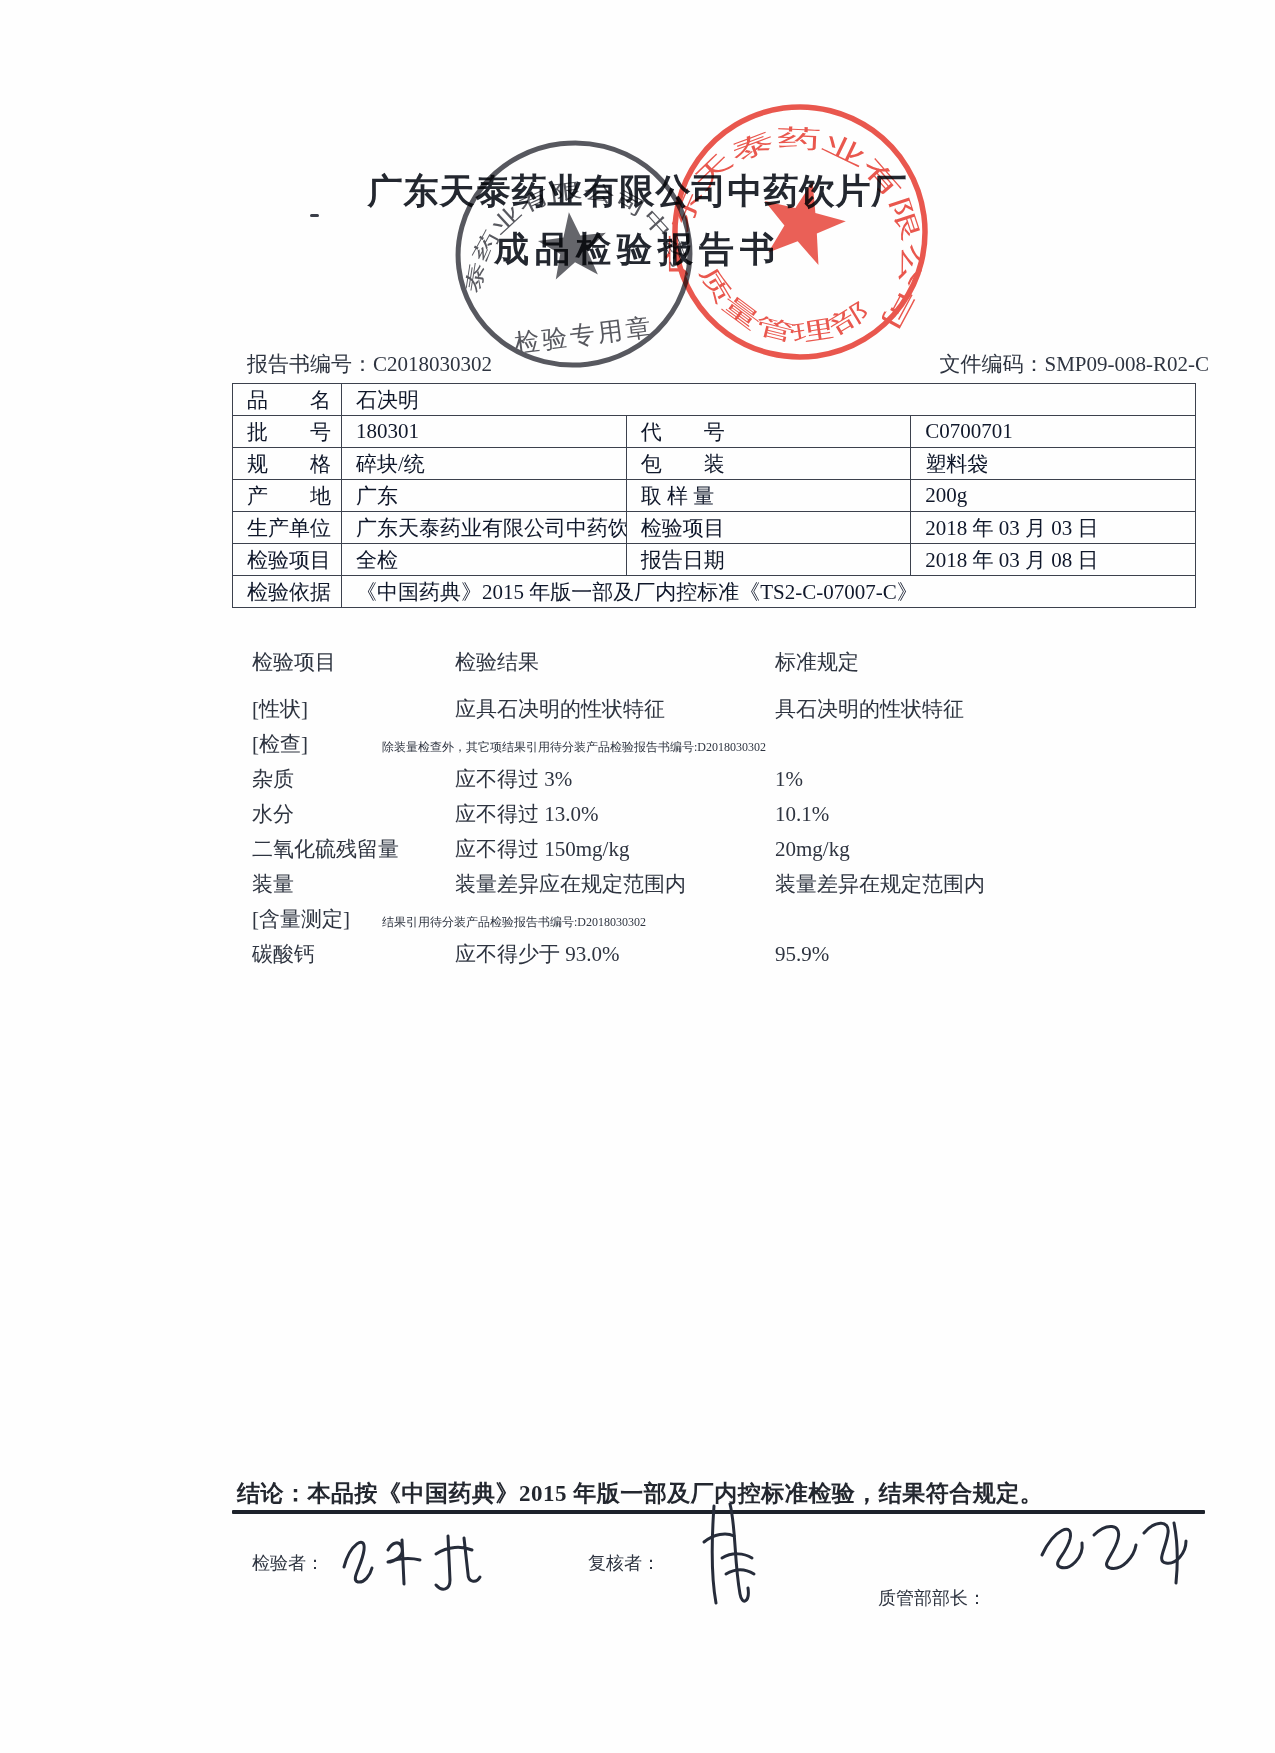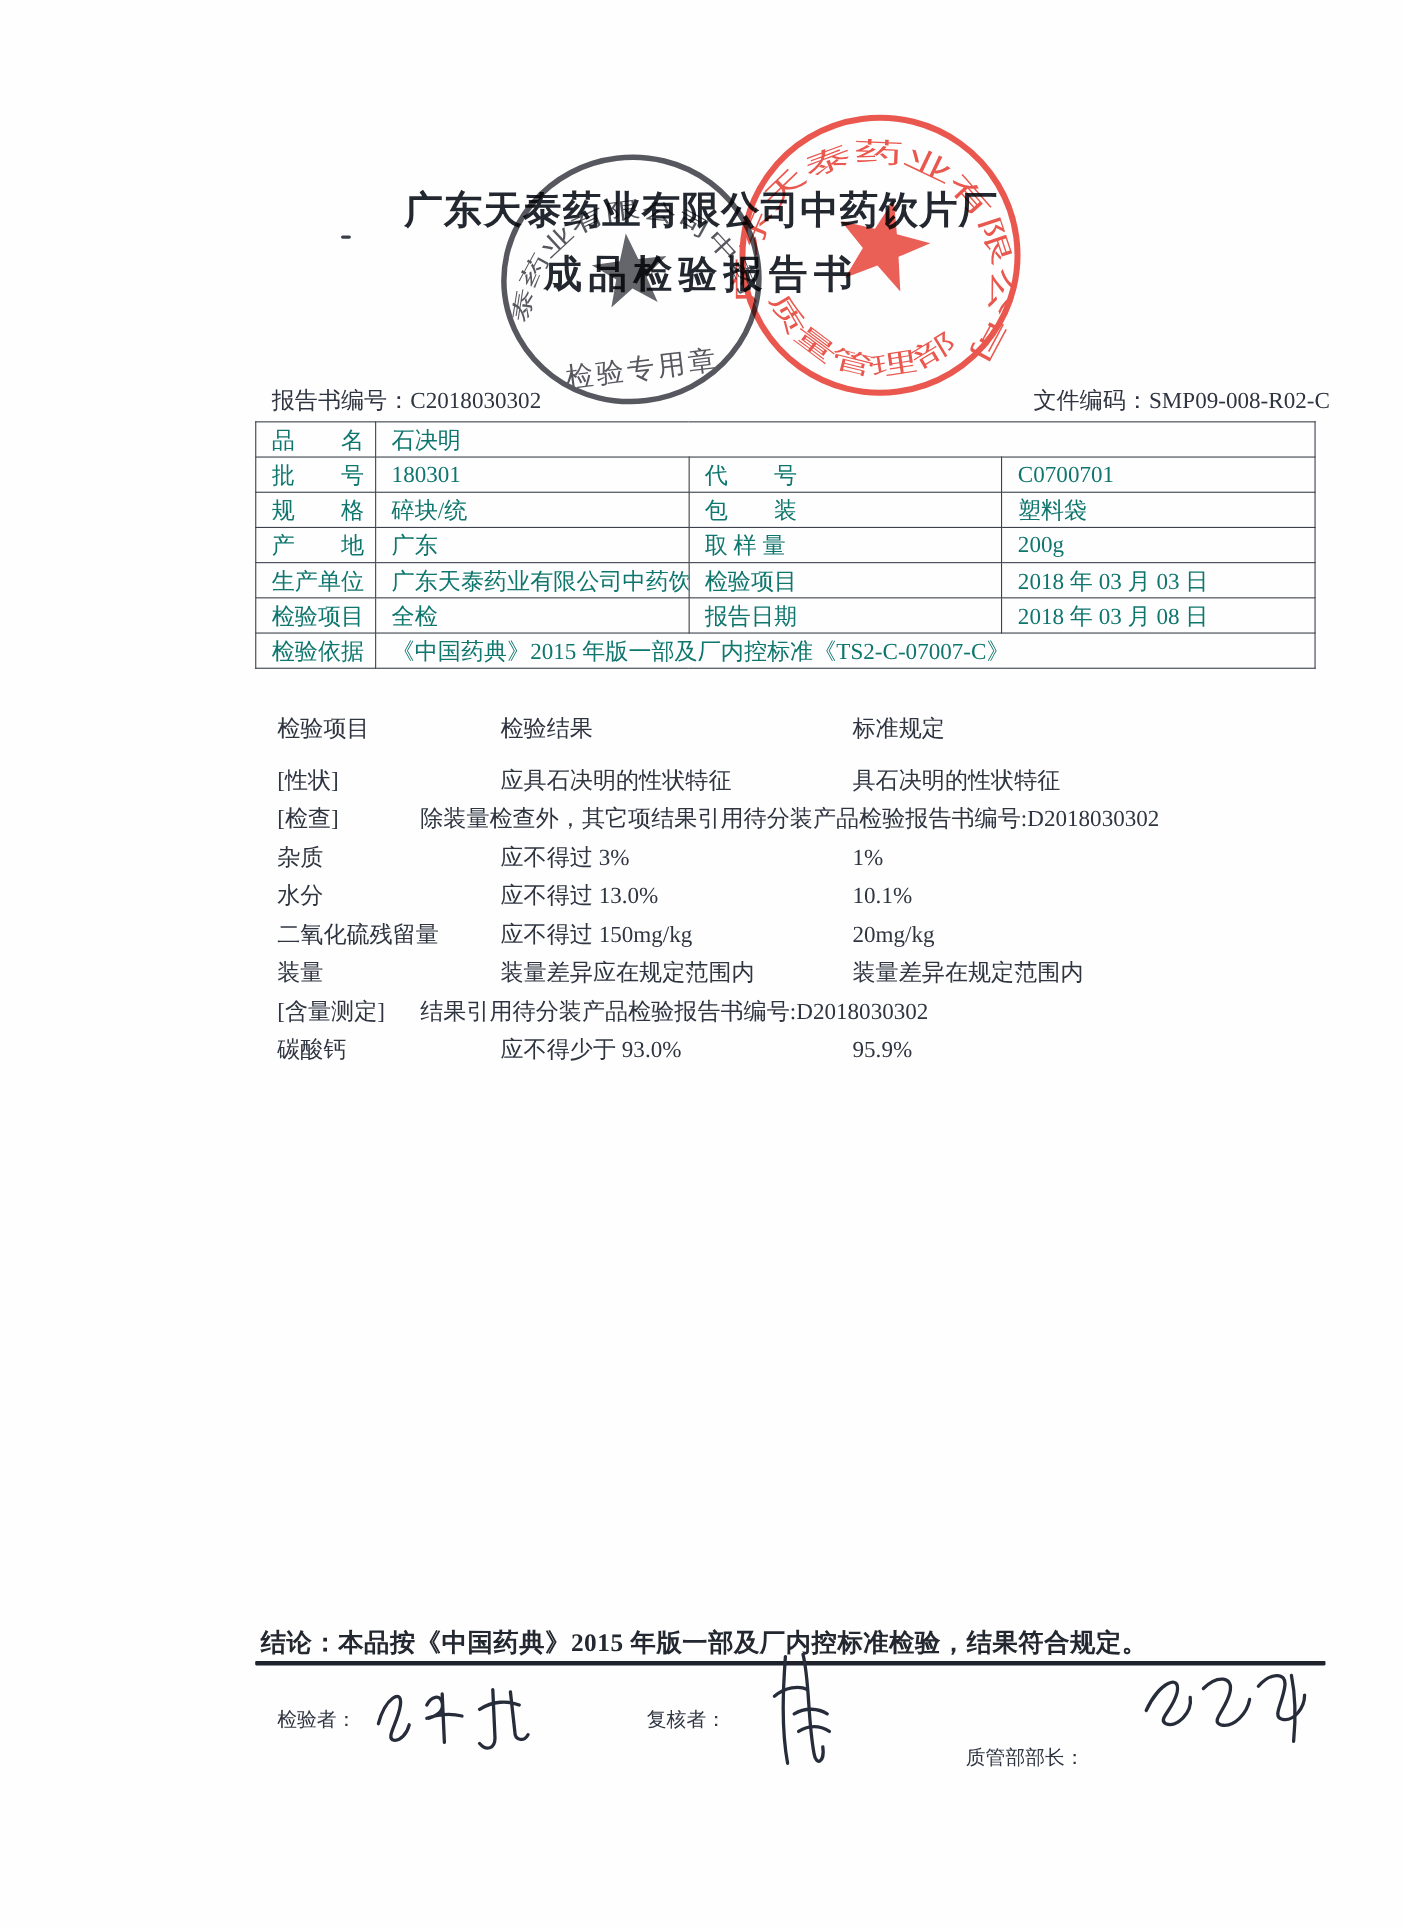--- a/index.html
+++ b/index.html
@@ -37,7 +37,7 @@
   table.info{
     position:absolute;top:383px;left:232px;
     width:964px;border-collapse:collapse;
-    font-size:21px;color:#0f766e;table-layout:fixed;
+    font-size:21px;color:#0f172a;table-layout:fixed;
   }
   table.info td{
     border:1.6px solid #3c414d;

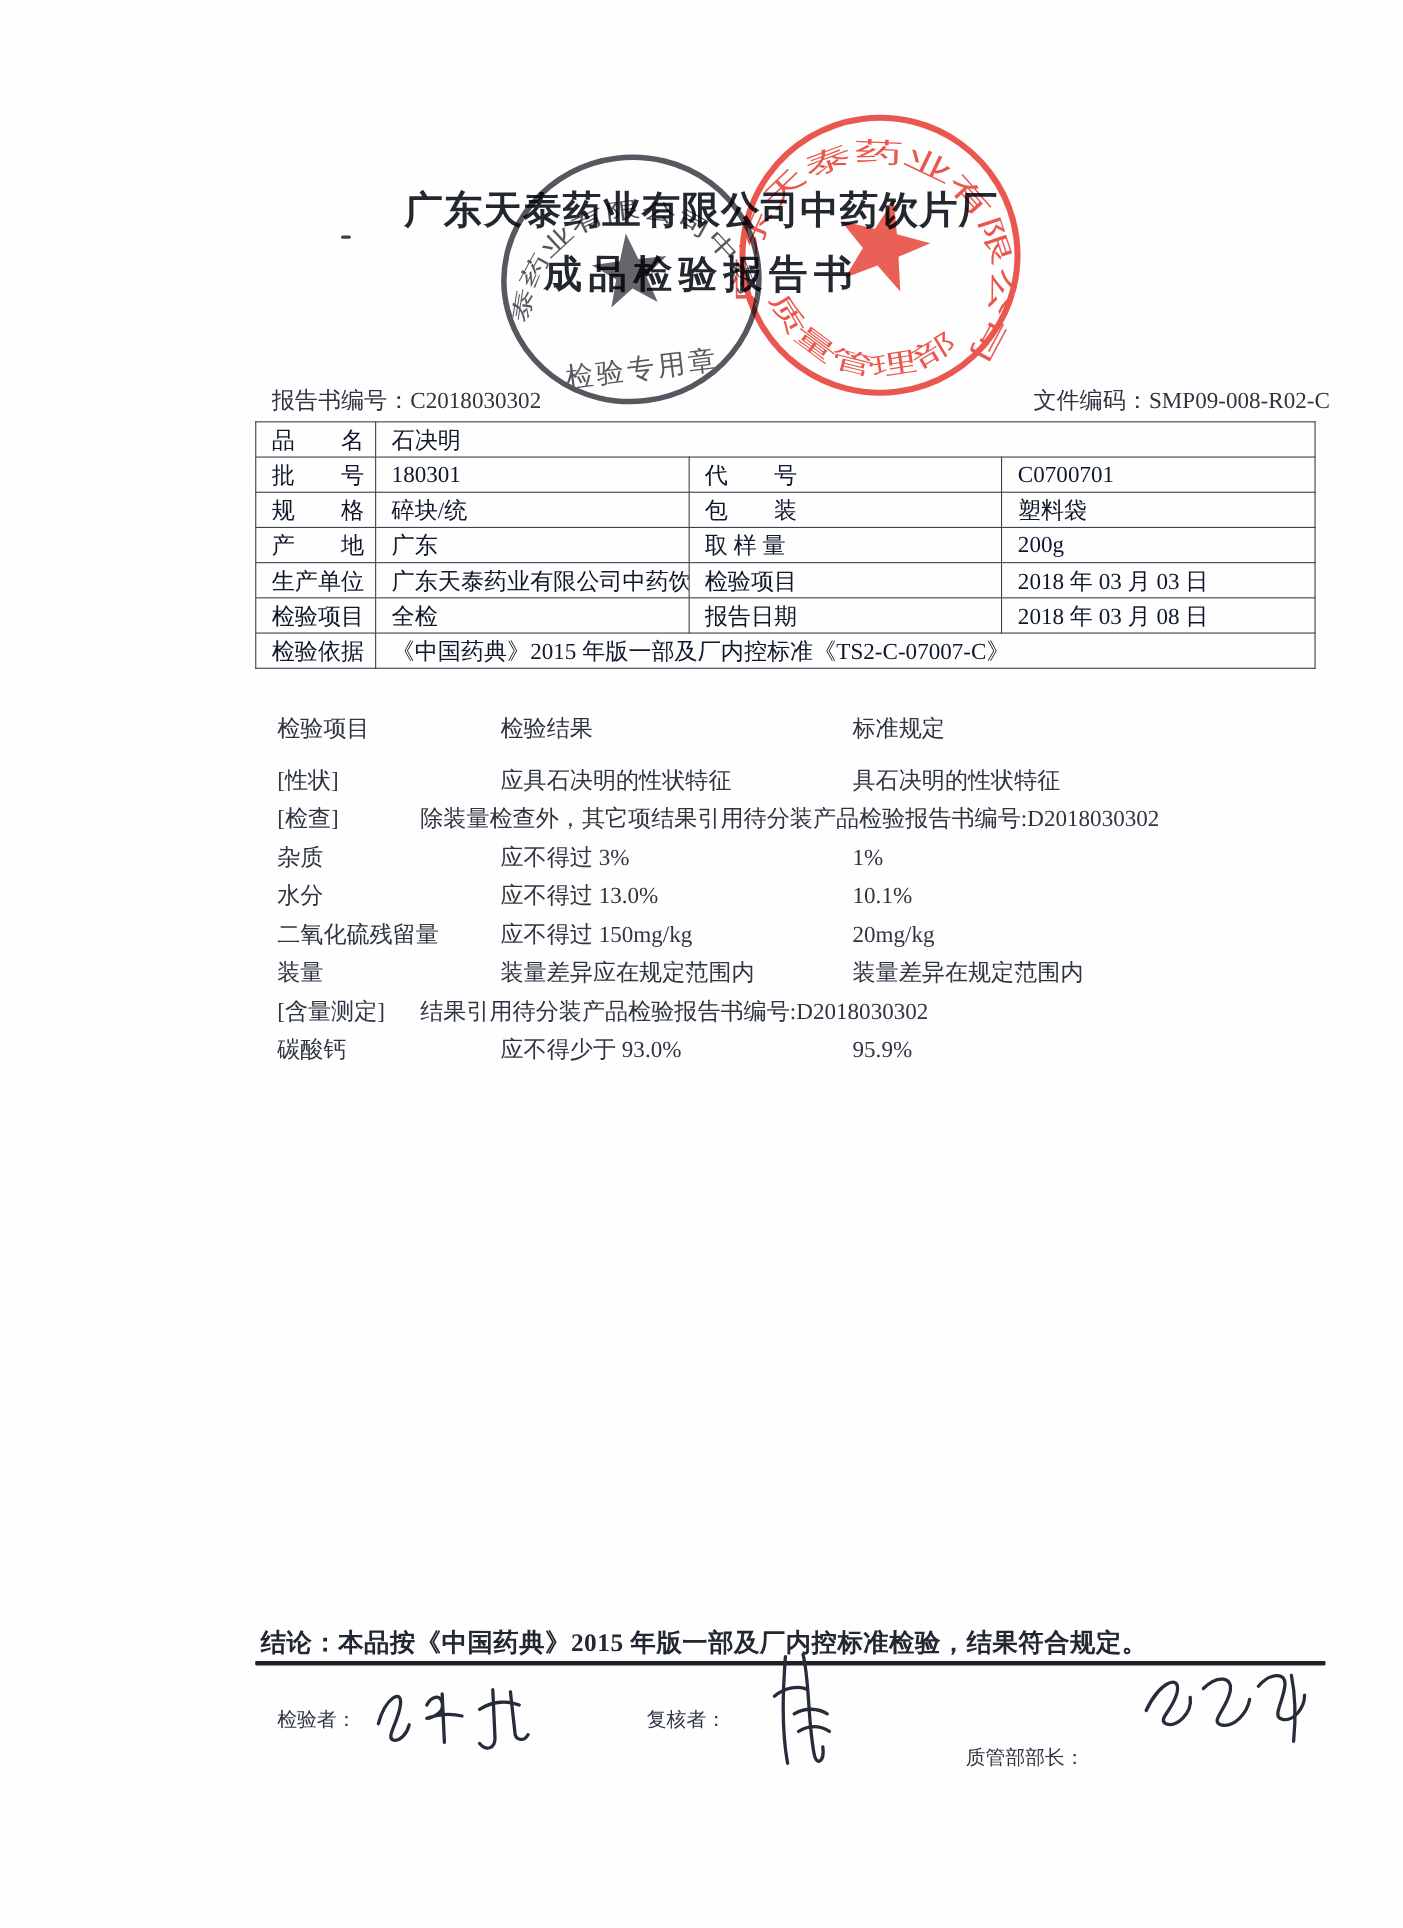--- a/index.html
+++ b/index.html
@@ -53,7 +53,7 @@
   .r-row{display:grid;grid-template-columns:203px 320px 1fr;align-items:baseline;height:35px;}
   .r-head{margin-bottom:12px;}
   .r-note-row{display:grid;grid-template-columns:130px 1fr;align-items:baseline;height:35px;}
-  .r-note{font-size:21px;letter-spacing:0;}
+  .r-note{font-size:12px;letter-spacing:0;}
   
   .conclusion{
     position:absolute;top:1478px;left:237px;width:1000px;

